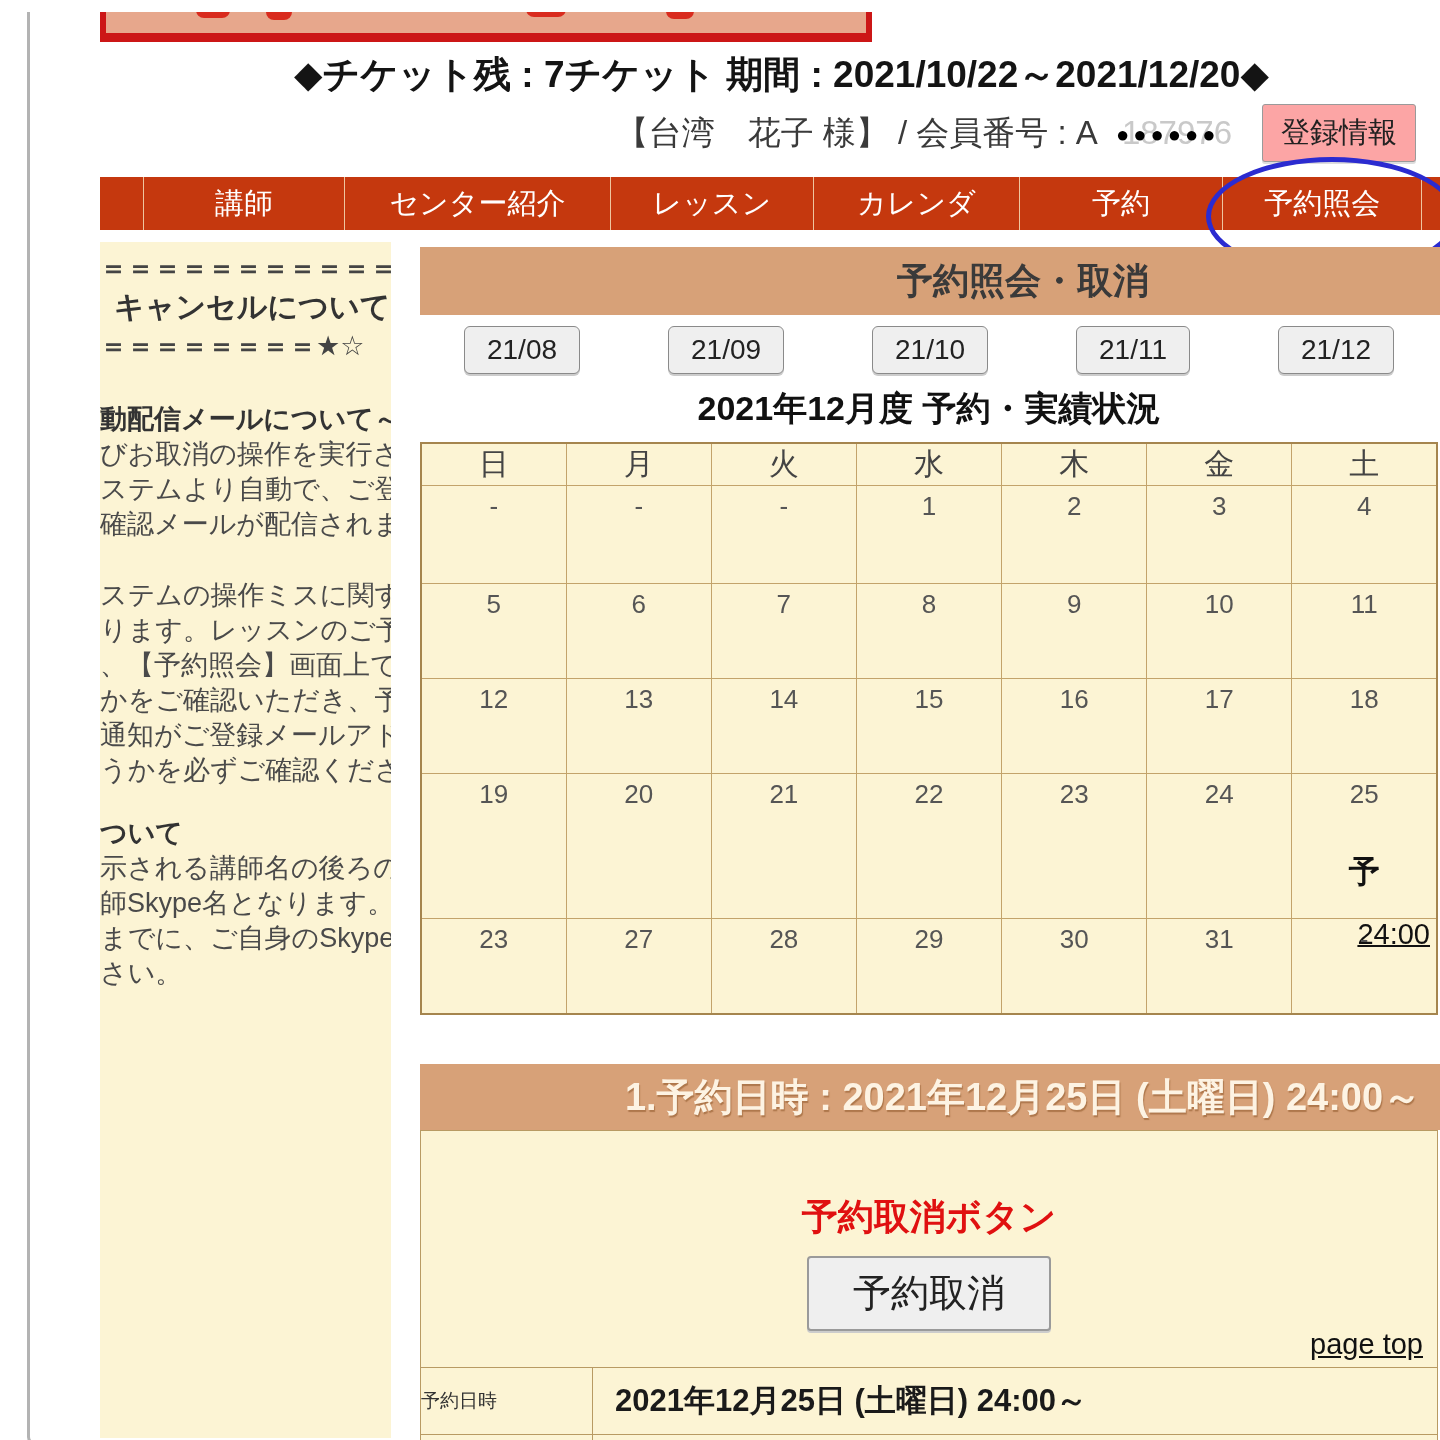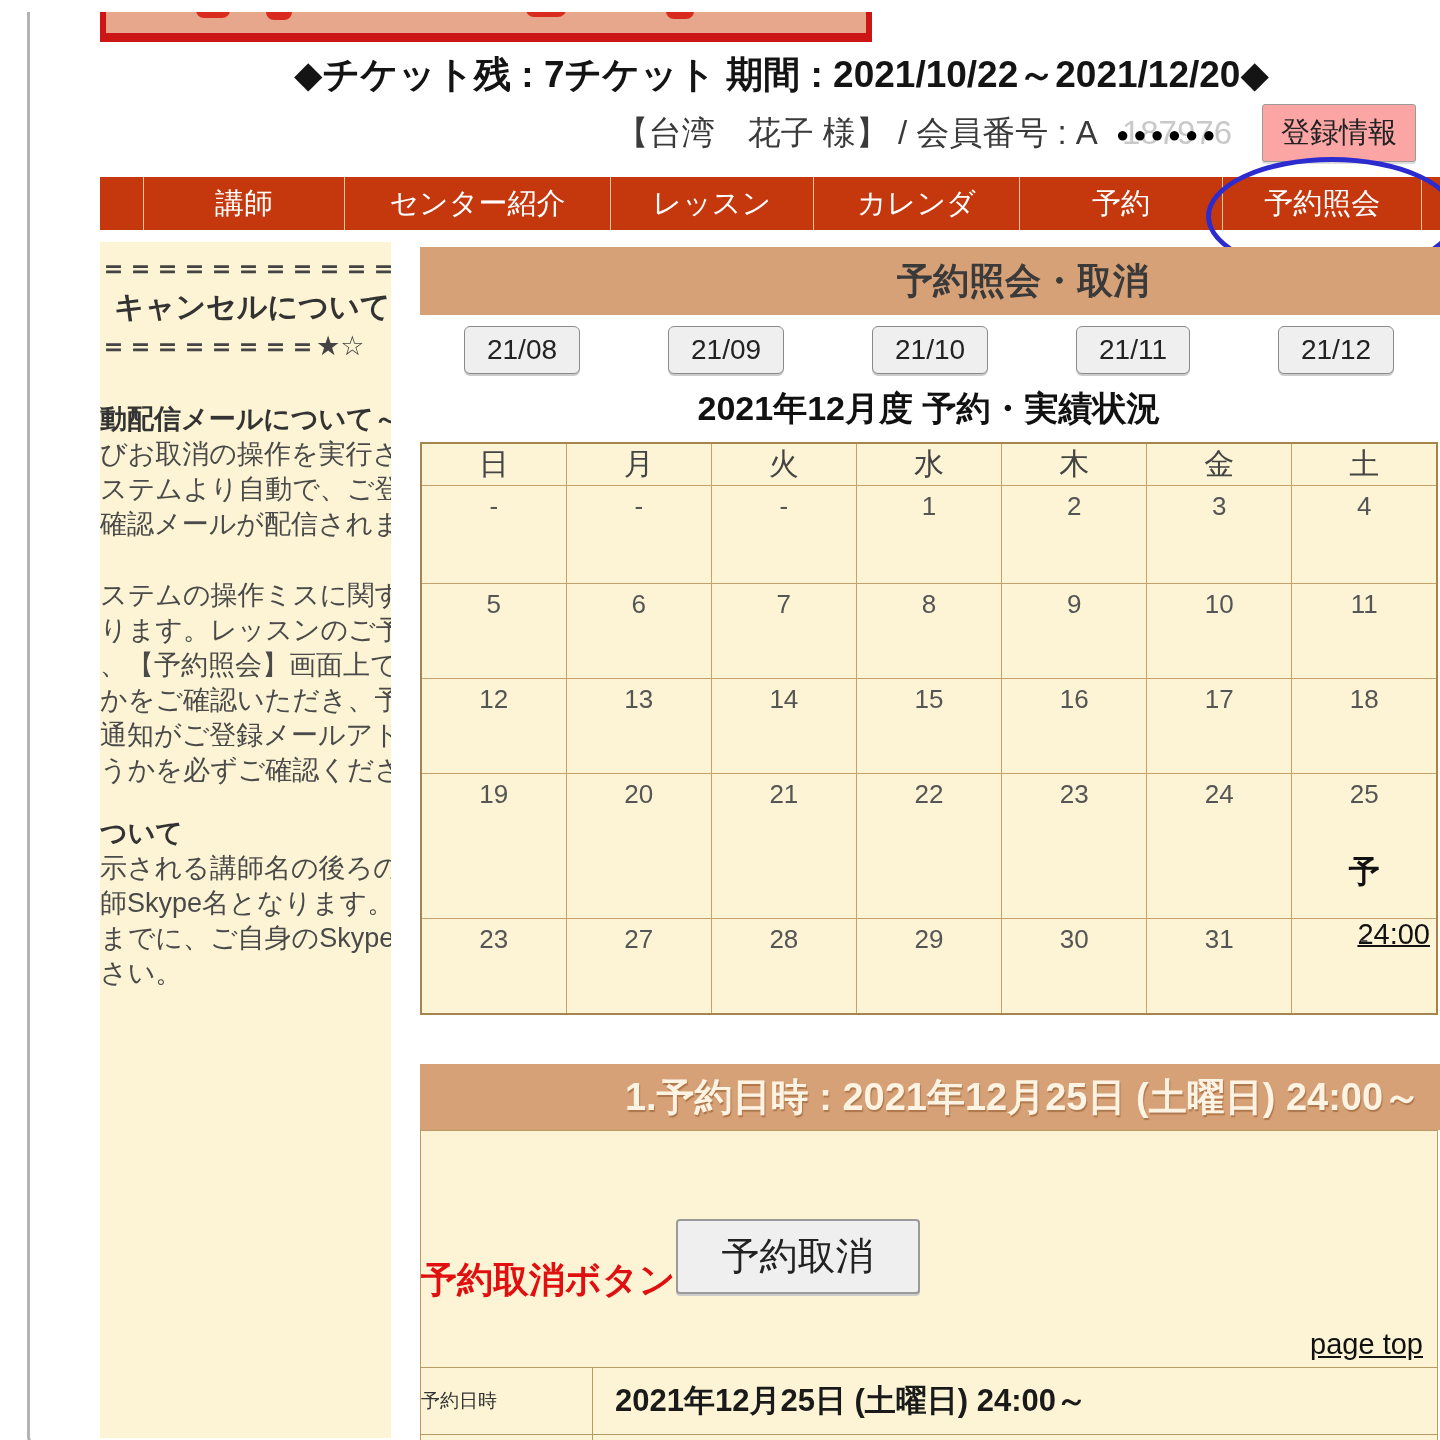--- a/index.html
+++ b/index.html
@@ -81,7 +81,7 @@
   
   .book-box { left:390px; top:1118px; width:1018px; height:237px; background:#fcf4d4;
               border:1px solid #b89a63; border-bottom:none; position:absolute;
-              display:flex; flex-direction:row; align-items:center; }
+              display:flex; flex-direction:column; align-items:center; }
   .cancel-cap { margin-top:62px; font-size:36px; font-weight:bold; color:#e01010; }
   .cancel-btn { margin-top:14px; font-size:38px; color:#222; background:#efefef;
                 border:2px solid #9a9a9a; border-radius:4px; padding:10px 44px;

